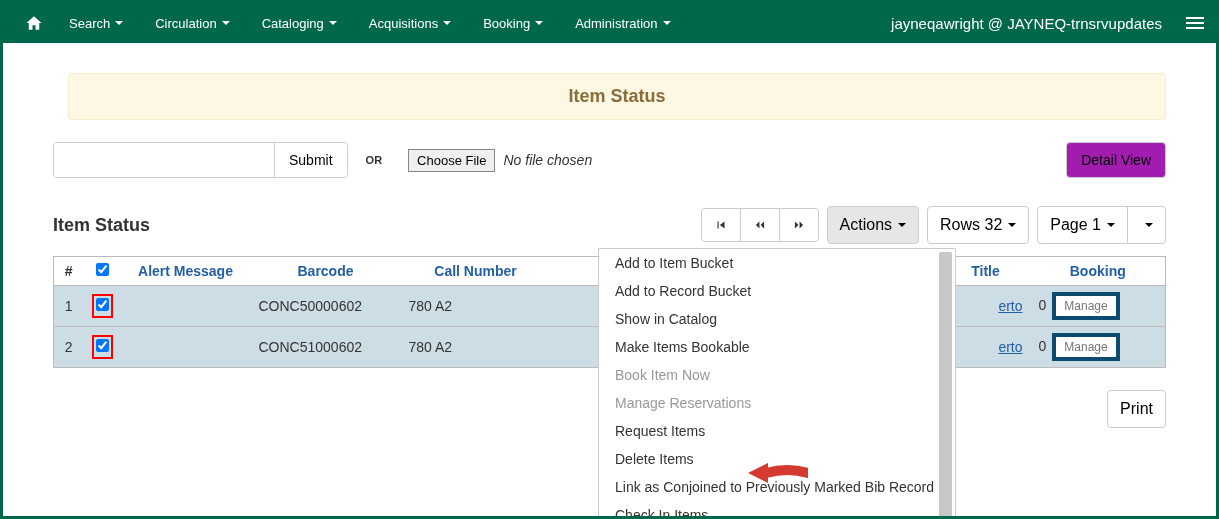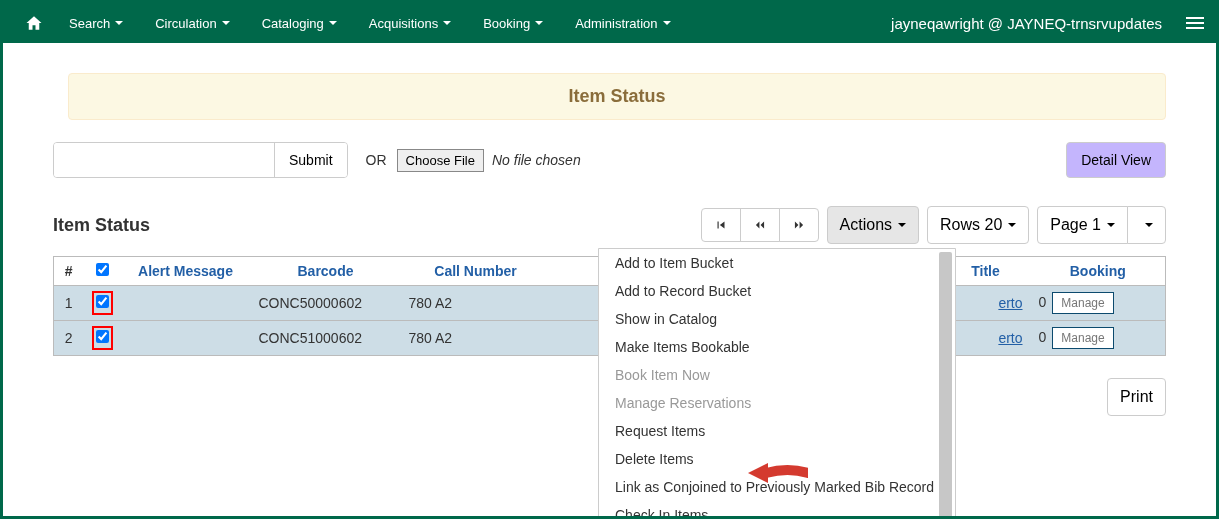--- a/index.html
+++ b/index.html
@@ -92,7 +92,7 @@
     font-size:14px;
     cursor:pointer;
   }
-  .or-label { margin: 0 10px 0 18px; font-weight:normal; font-size:14px; }
+  .or-label { margin: 0 26px 0 18px; font-weight:bold; font-size:11px; }
   .choose-file {
     border:1px solid #888;
     background:#efefef;

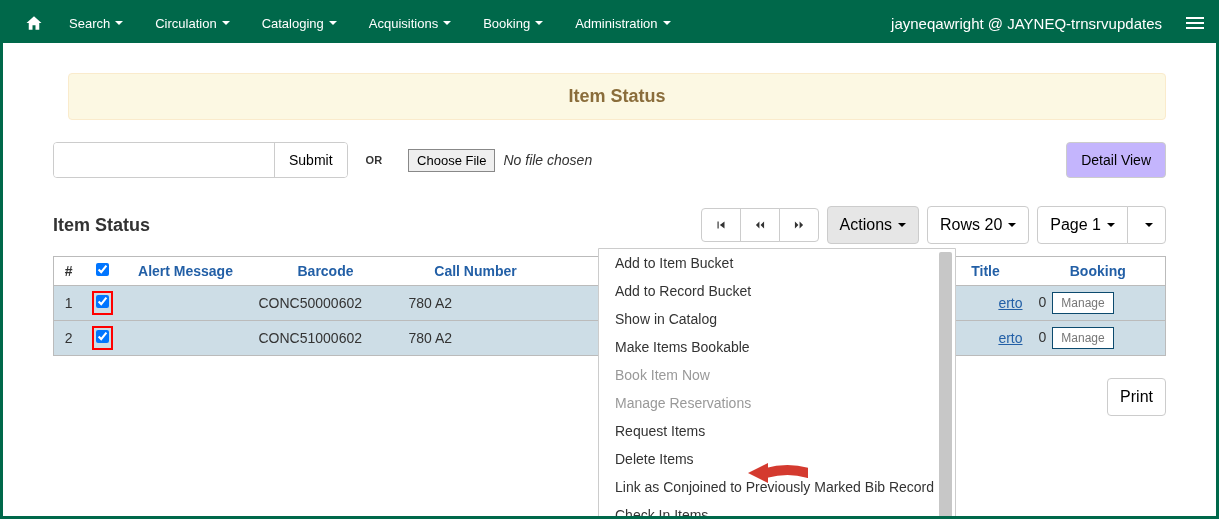--- a/index.html
+++ b/index.html
@@ -103,7 +103,7 @@
   .no-file { margin-left:8px; font-size:14px; color:#333;font-style:italic; }
   .detail-view-btn {
     border:1px solid #ccc;
-    background:#c4b5fd;
+    background:#a21caf;
     padding:9px 14px;
     border-radius:4px;
     font-size:14px;

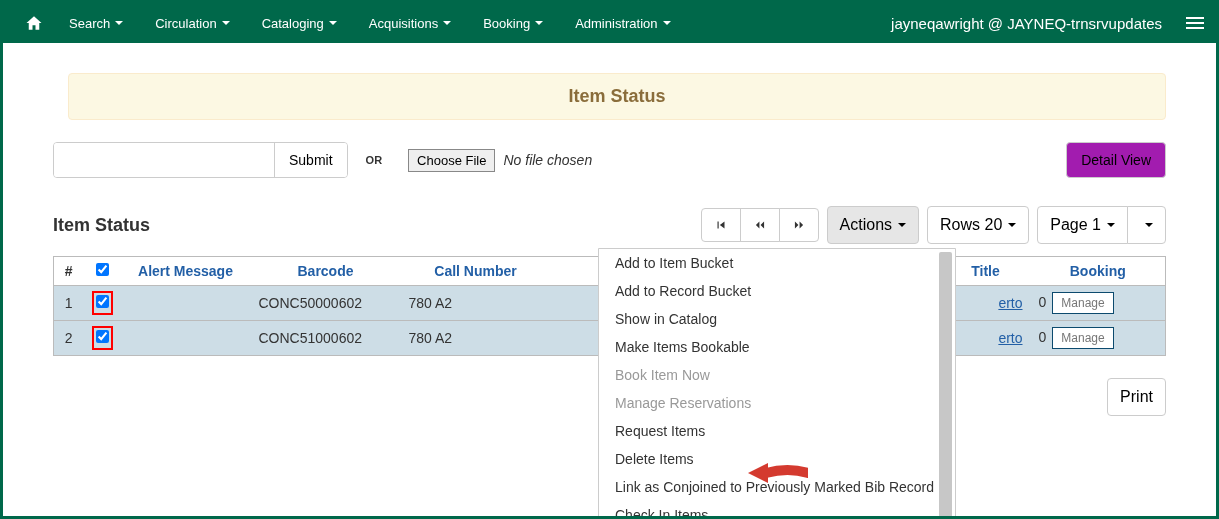--- a/index.html
+++ b/index.html
@@ -304,7 +304,7 @@
         </div>
         <div class="btn-group">
           <button class="btn">
-              <span>Rows 20</span>
+              <span>Rows 32</span>
               <span class="caret" style="margin-left:6px"></span>
             </button>
         </div>

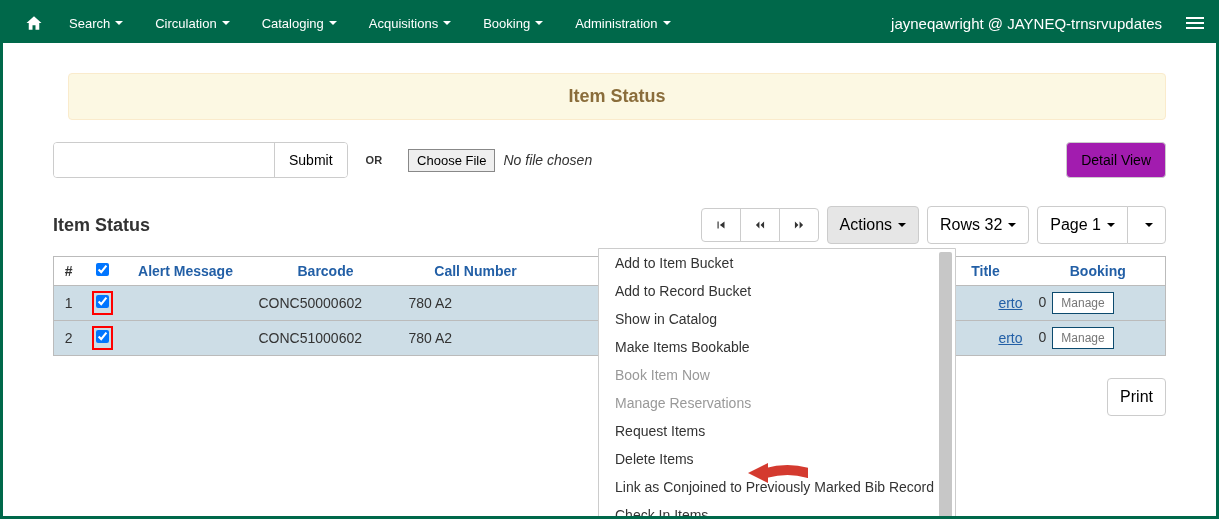--- a/index.html
+++ b/index.html
@@ -159,7 +159,7 @@
   table.data tbody tr td.num { text-align:center; }
   .checkbox-cell { text-align:center; width:36px; }
   .manage-btn {
-    border:1px solid #0c4a6e;
+    border:4px solid #0c4a6e;
     background:#fff;
     padding:3px 8px;
     font-size:12px;

